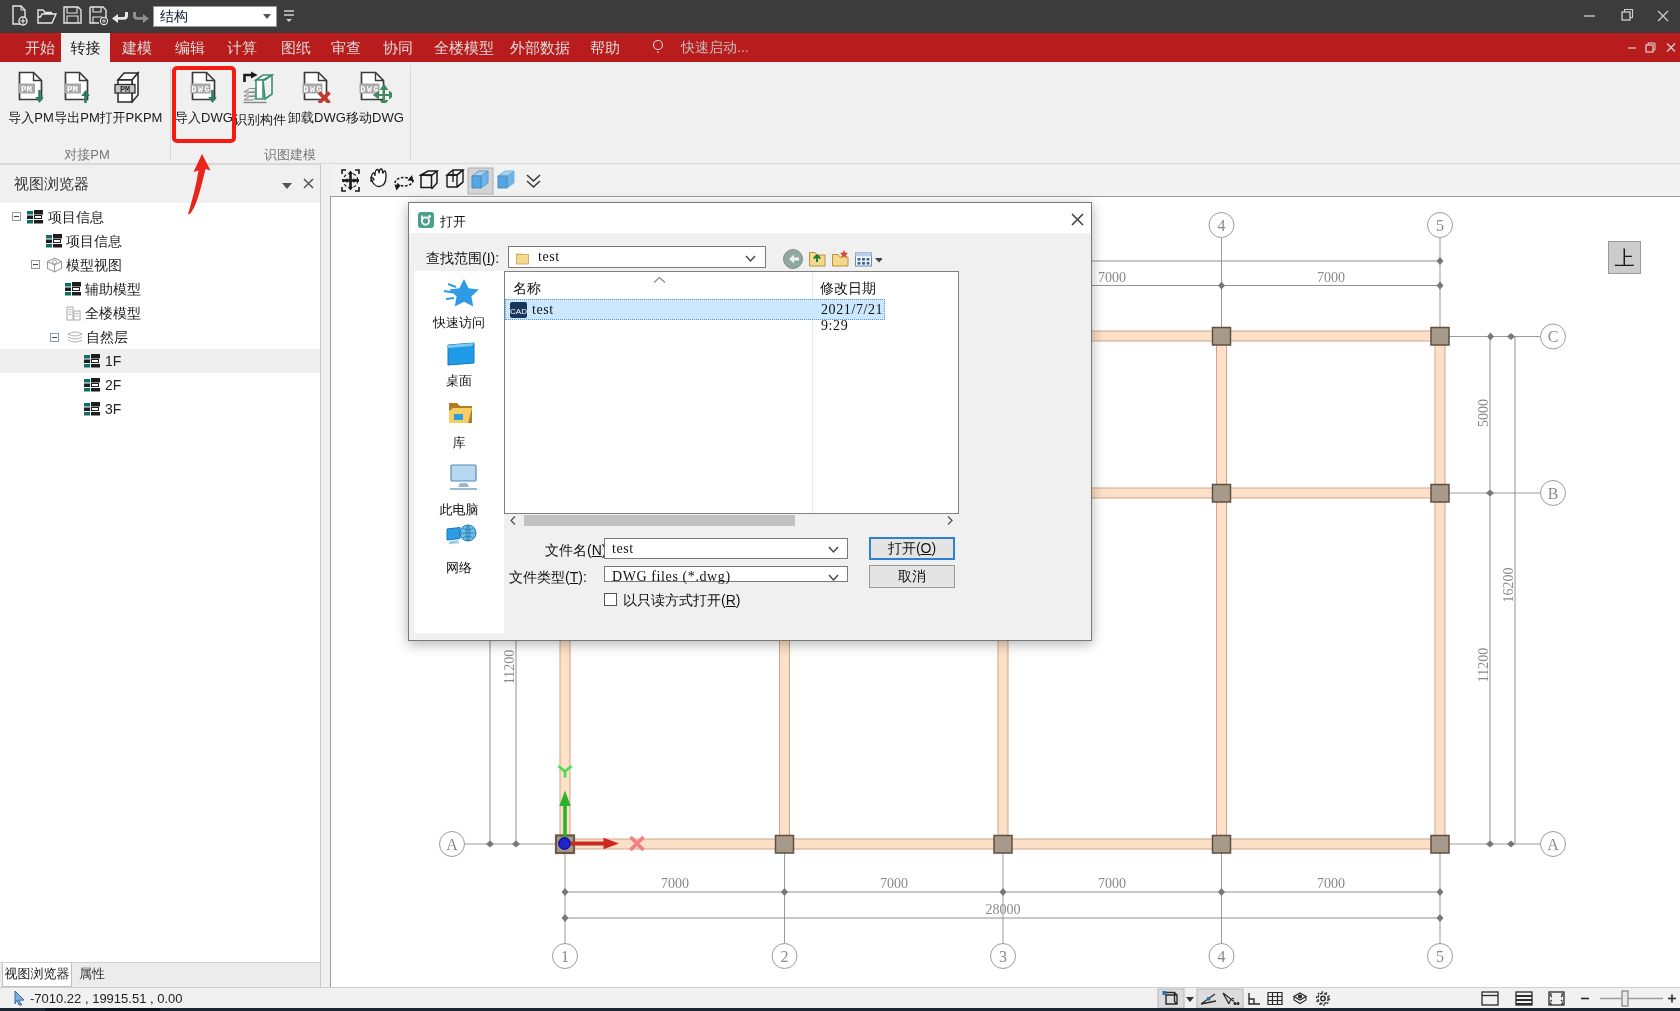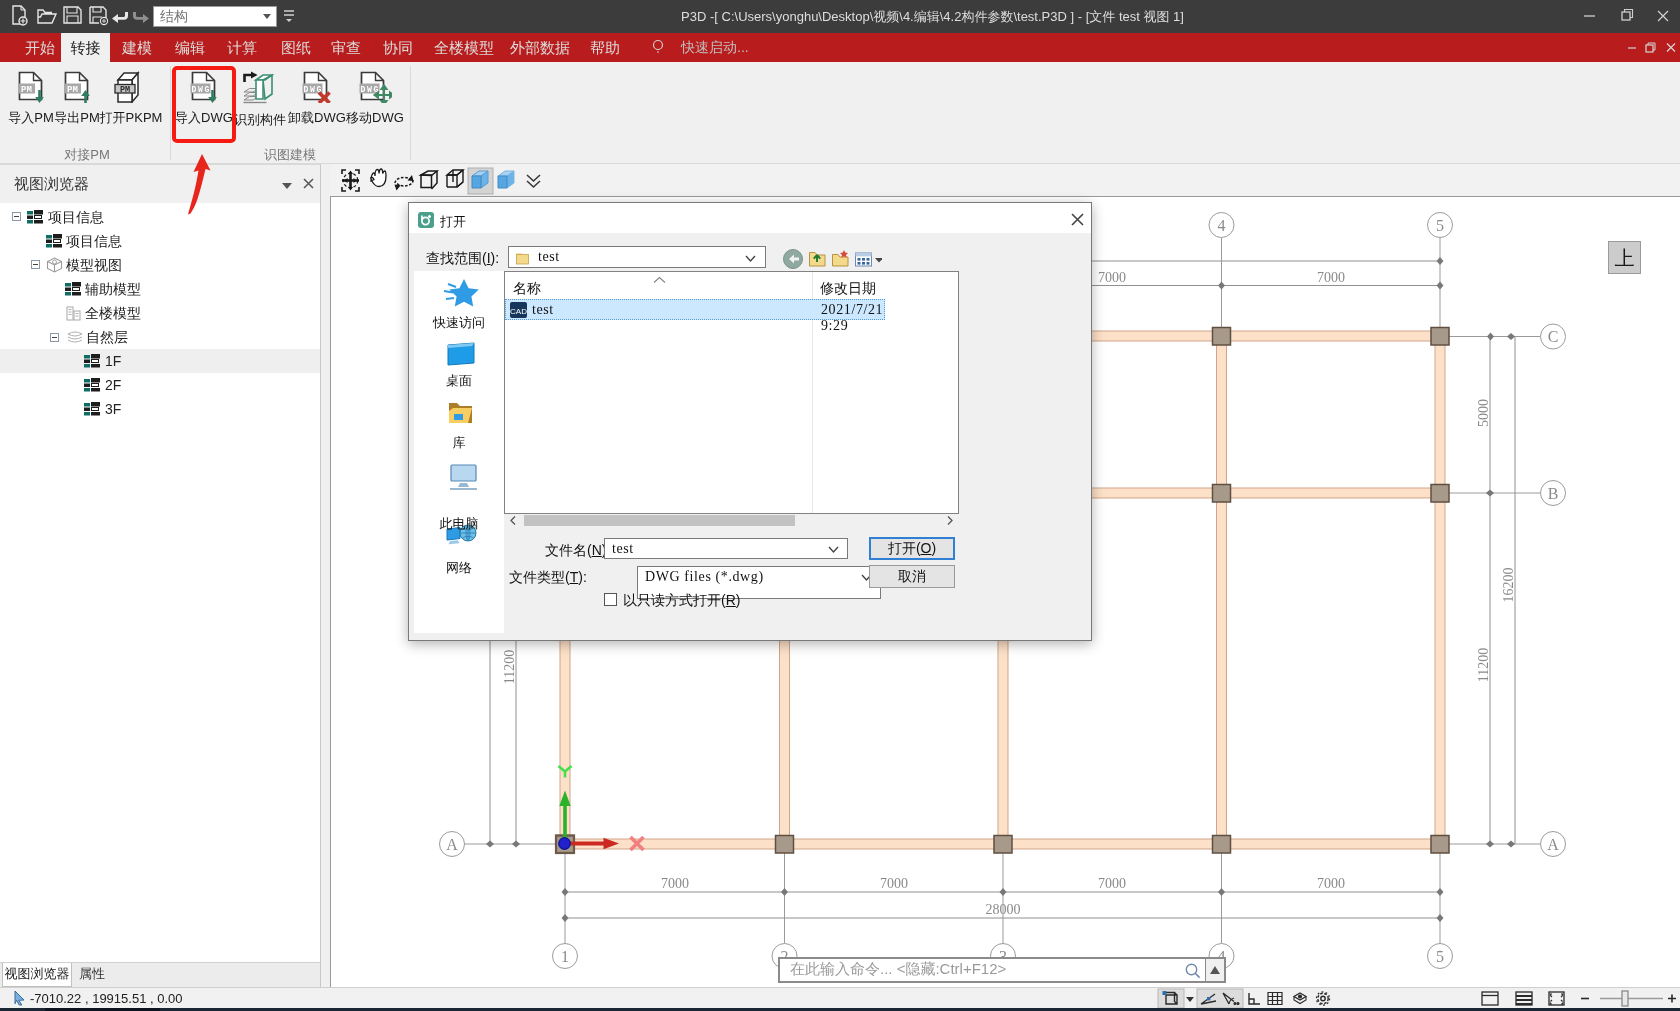--- a/index.html
+++ b/index.html
@@ -70,7 +70,7 @@
       </g>
     </svg>
     <div style="position:absolute;left:153px;top:6px;width:124px;height:21px;background:#fff;border:1px solid #999;">
-      <div style="position:absolute;left:6px;top:1px;font-size:14px;color:#737373;">结构</div>
+      <div style="position:absolute;left:6px;top:1px;font-size:14px;color:#0f172a;">结构</div>
       <div style="position:absolute;right:5px;top:7px;width:0;height:0;border-left:4px solid transparent;border-right:4px solid transparent;border-top:5px solid #555;"></div>
     </div>
     <svg width="20" height="20" style="position:absolute;left:281px;top:7px">

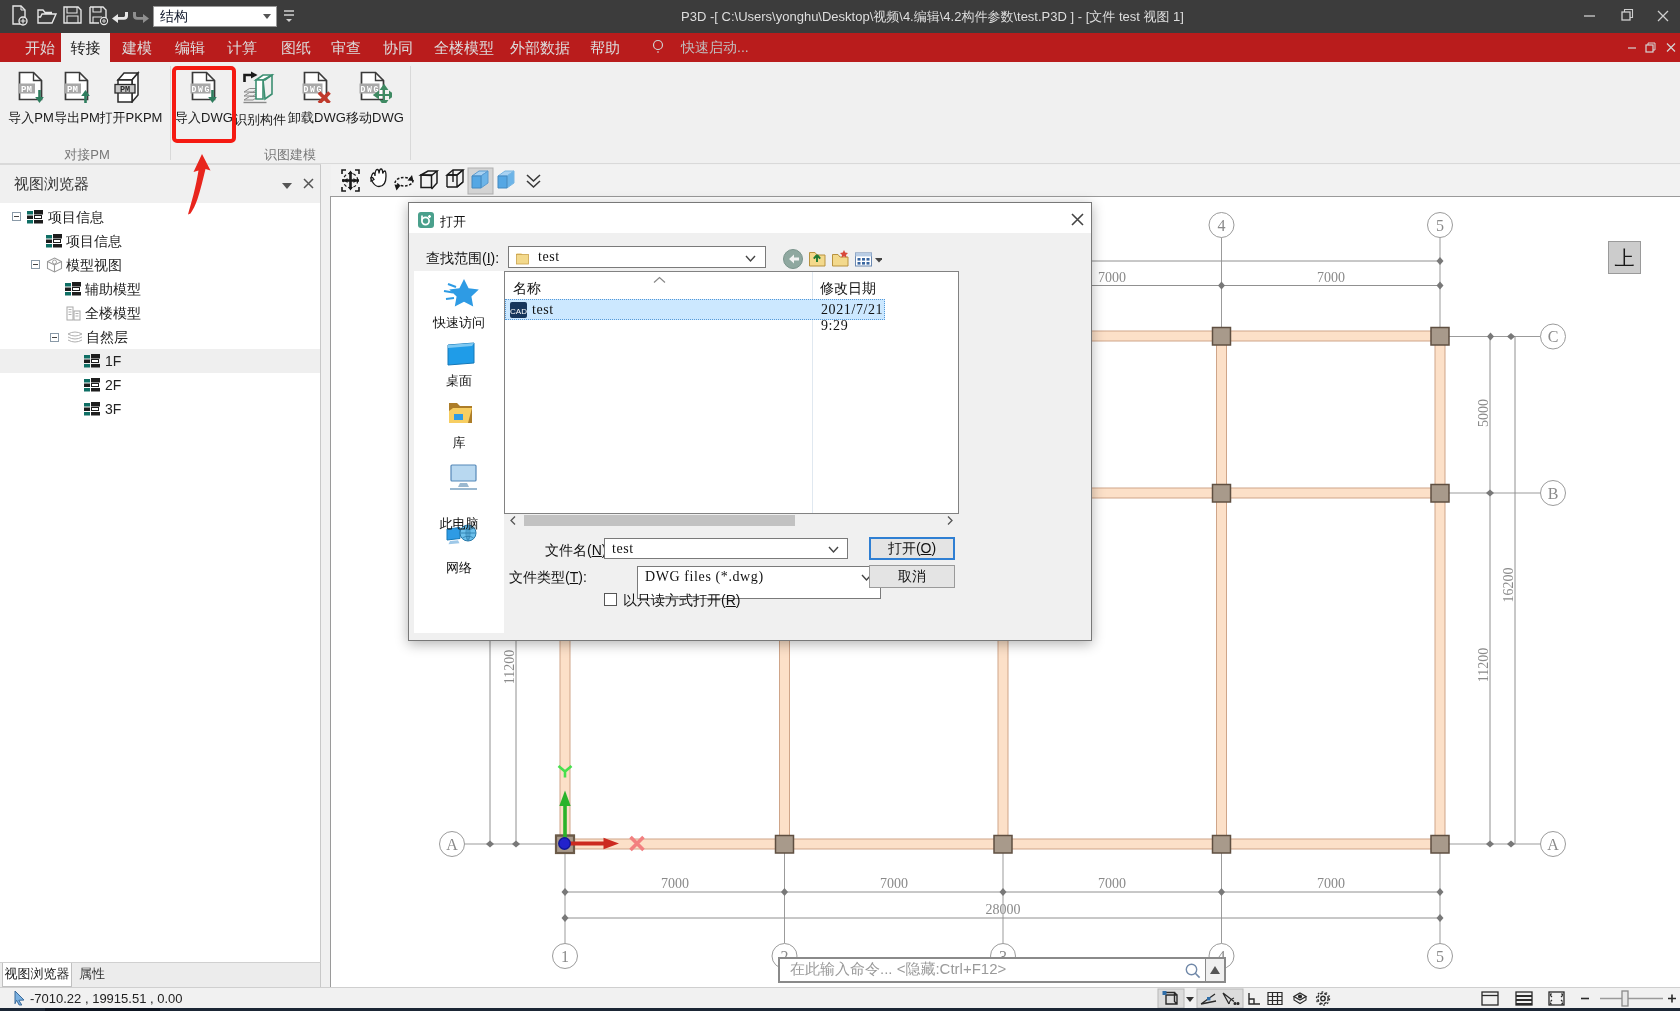--- a/index.html
+++ b/index.html
@@ -77,7 +77,6 @@
       <path d="M3 4 h10 M3 8 h10" stroke="#cfcfcf" stroke-width="1.3"></path>
       <path d="M5 12 l3 3 3 -3 z" fill="#cfcfcf"></path>
     </svg>
-    <div style="position:absolute;left:185px;top:0;width:1495px;height:33px;text-align:center;line-height:33px;font-size:13px;color:#dedede;">P3D -[ C:\Users\yonghu\Desktop\视频\4.编辑\4.2构件参数\test.P3D ] - [文件 test 视图 1]</div>
     <svg width="120" height="33" style="position:absolute;left:1560px;top:0">
       <g stroke="#cfcfcf" stroke-width="1.3" fill="none">
         <path d="M24 16 h11"></path>

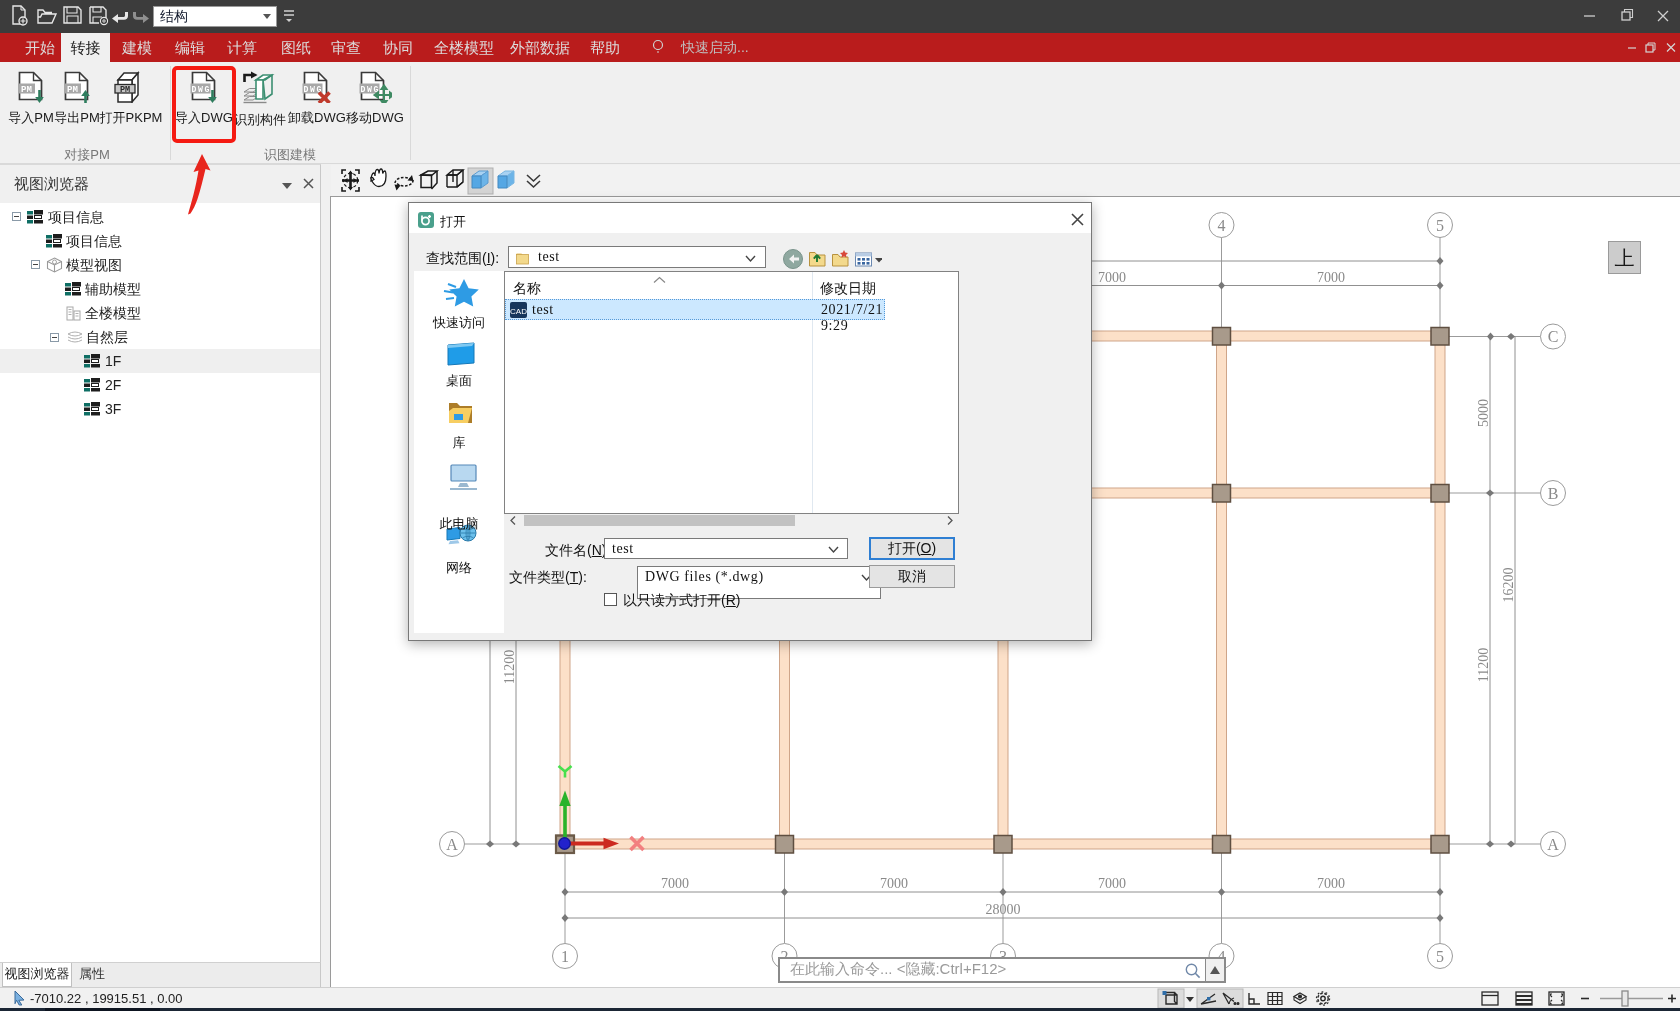--- a/index.html
+++ b/index.html
@@ -657,7 +657,7 @@
     <div style="position:absolute;left:5px;top:111px;width:90px;text-align:center;font-size:13px;color:#111;">快速访问</div>
     <div style="position:absolute;left:5px;top:169px;width:90px;text-align:center;font-size:13px;color:#111;">桌面</div>
     <div style="position:absolute;left:5px;top:231px;width:90px;text-align:center;font-size:13px;color:#111;">库</div>
-    <div style="position:absolute;left:5px;top:312px;width:90px;text-align:center;font-size:13px;color:#111;">此电脑</div>
+    <div style="position:absolute;left:5px;top:298px;width:90px;text-align:center;font-size:13px;color:#111;">此电脑</div>
     <div style="position:absolute;left:5px;top:356px;width:90px;text-align:center;font-size:13px;color:#111;">网络</div>
 
     <div style="position:absolute;left:95px;top:68px;width:455px;height:243px;background:#fff;border:1px solid #828282;">

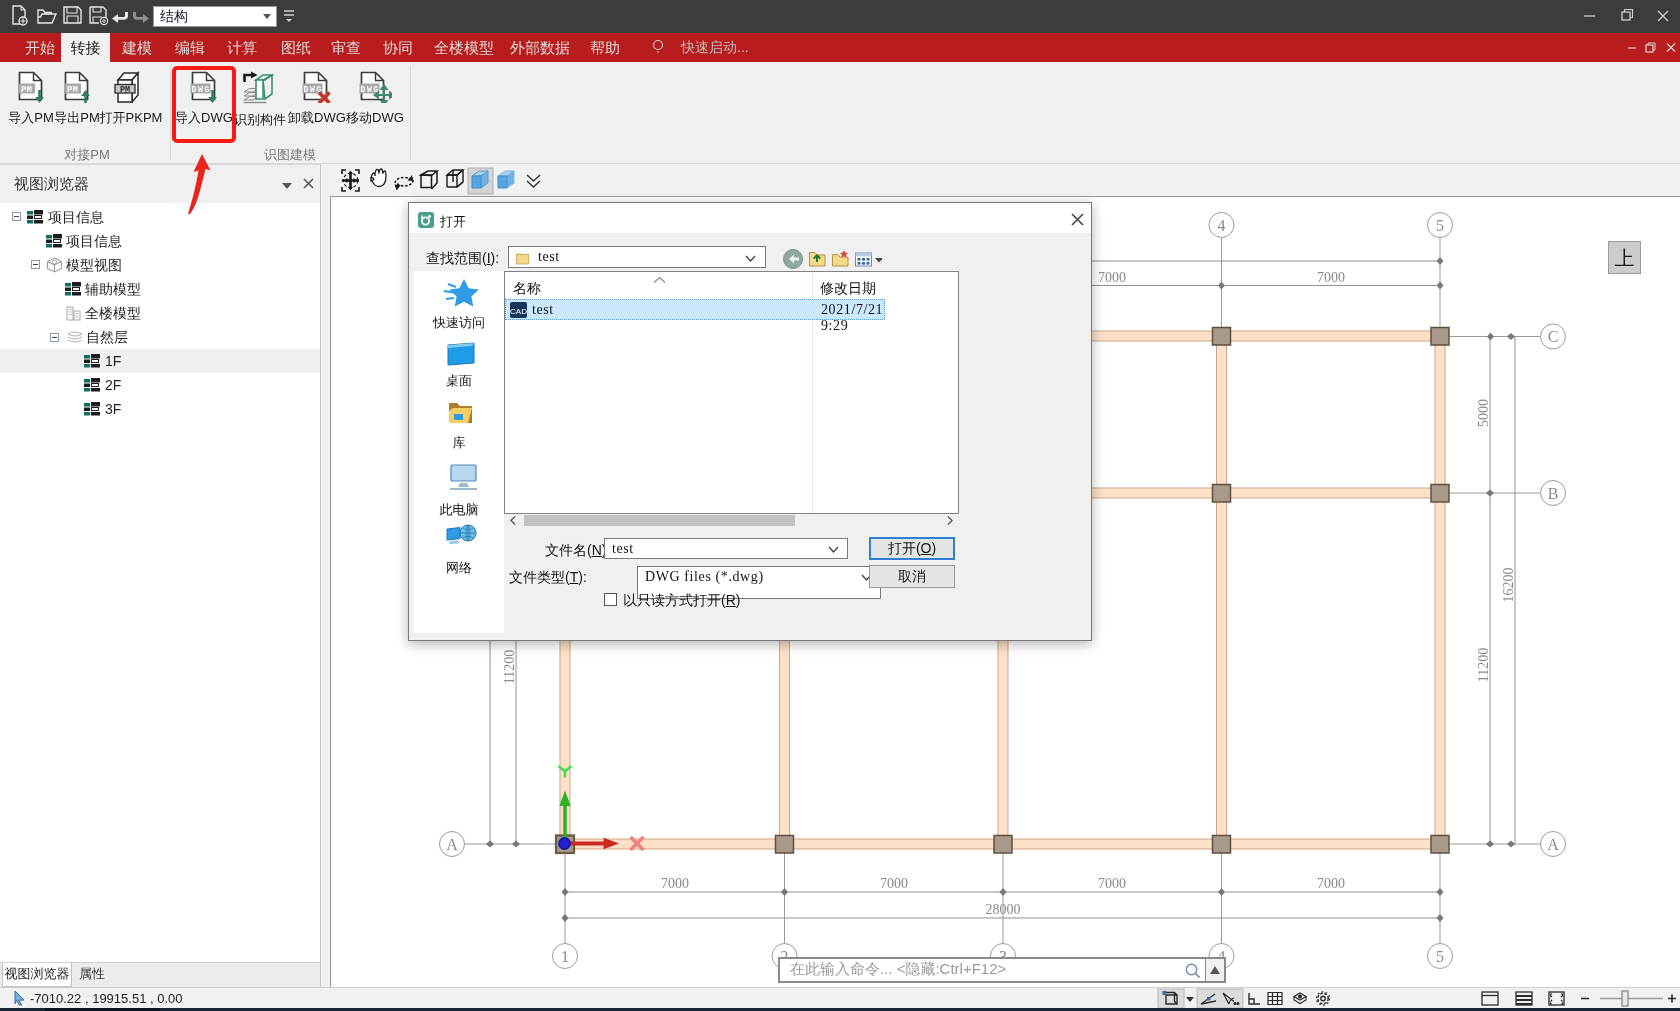--- a/index.html
+++ b/index.html
@@ -697,7 +697,7 @@
     <div style="position:absolute;left:460px;top:334px;width:86px;height:23px;background:#e4e4e4;border:2px solid #2f7fd3;text-align:center;line-height:19px;font-size:14px;color:#111;">打开(<u>O</u>)</div>
 
     <div class="dlbl" style="left:100px;top:366px;">文件类型(<u>T</u>):</div>
-    <div class="dcombo" style="left:195px;top:363px;width:244px;height:33px;margin-left:33px;">
+    <div class="dcombo" style="left:195px;top:363px;width:244px;height:16px;">
       <div class="mono" style="position:absolute;left:7px;top:2px;font-size:14px;color:#111;">DWG files (*.dwg)</div>
       <svg width="12" height="8" style="position:absolute;right:7px;top:7px;">
         <path d="M1 1 l4.5 5 4.5 -5" stroke="#444" stroke-width="1.4" fill="none"></path>

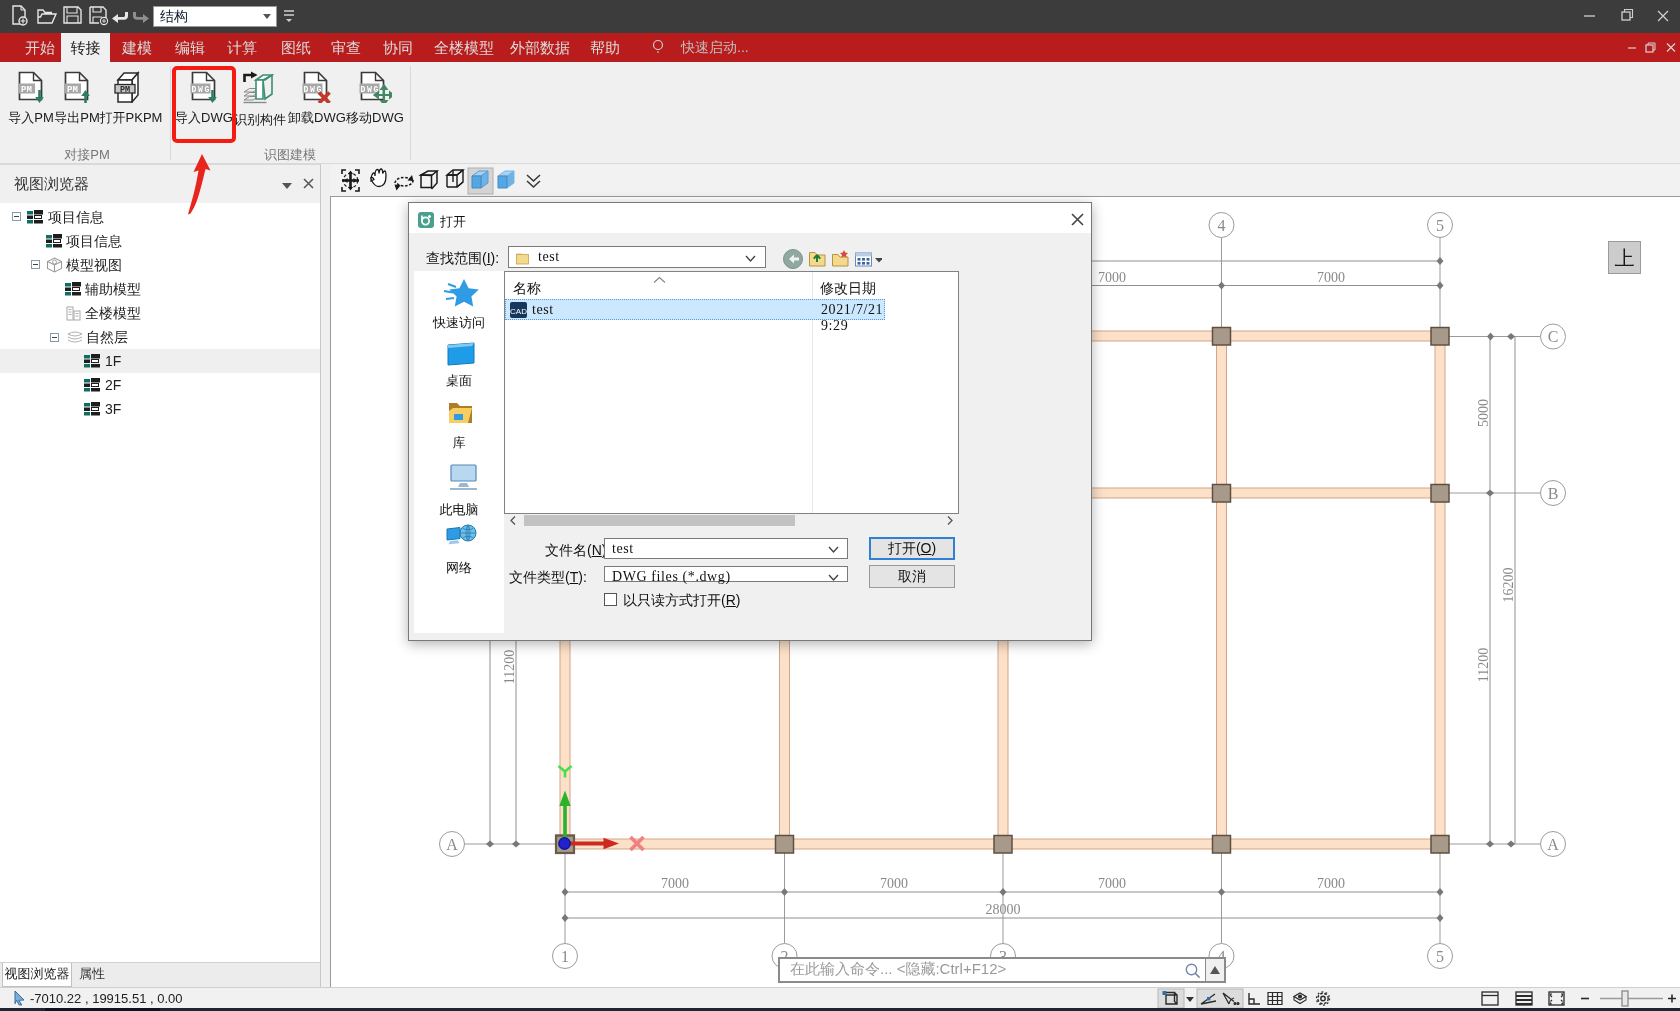--- a/index.html
+++ b/index.html
@@ -508,16 +508,6 @@
     <div style="position:absolute;left:1277px;top:44px;width:33px;height:33px;background:#ccc;border:1px solid #9a9a9a;text-align:center;line-height:33px;font-size:20px;color:#1a1a1a;">上</div>
   </div>
 
-  <div class="abs" id="cmdbar">
-    <div style="position:absolute;left:10px;top:1px;font-size:15px;color:#9a9a9a;">在此输入命令... &lt;隐藏:Ctrl+F12&gt;</div>
-    <svg width="18" height="18" style="position:absolute;left:404px;top:3px;">
-      <circle cx="7.5" cy="7.5" r="5.2" stroke="#7189a9" stroke-width="1.4" fill="none"></circle>
-      <path d="M11.3 11.3 l4.3 4.3" stroke="#7189a9" stroke-width="1.6"></path>
-    </svg>
-    <div style="position:absolute;left:425px;top:0px;width:19px;height:22px;background:#f0f0f0;border-left:1px solid #8a8a8a;">
-      <div style="position:absolute;left:4px;top:7px;width:0;height:0;border-left:5px solid transparent;border-right:5px solid transparent;border-bottom:8px solid #555;"></div>
-    </div>
-  </div>
 
   <div class="abs" id="statusbar">
     <svg width="16" height="16" style="position:absolute;left:12px;top:2px;">

